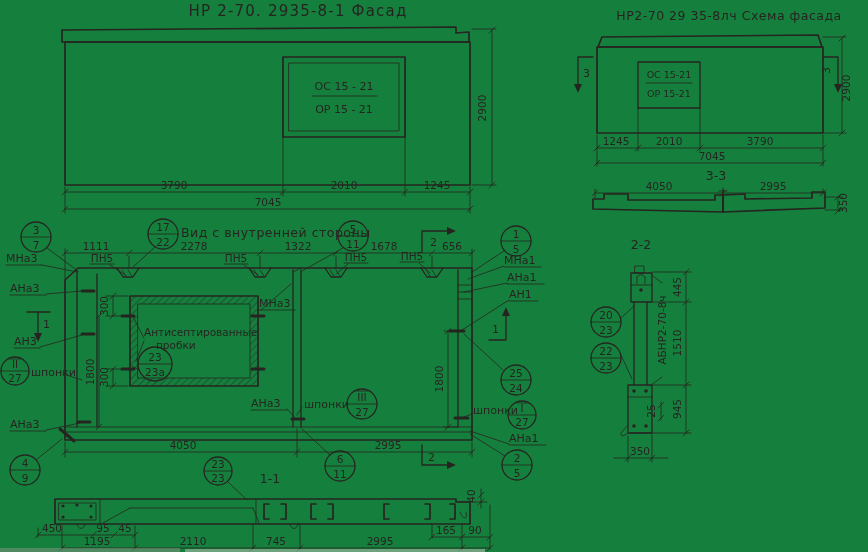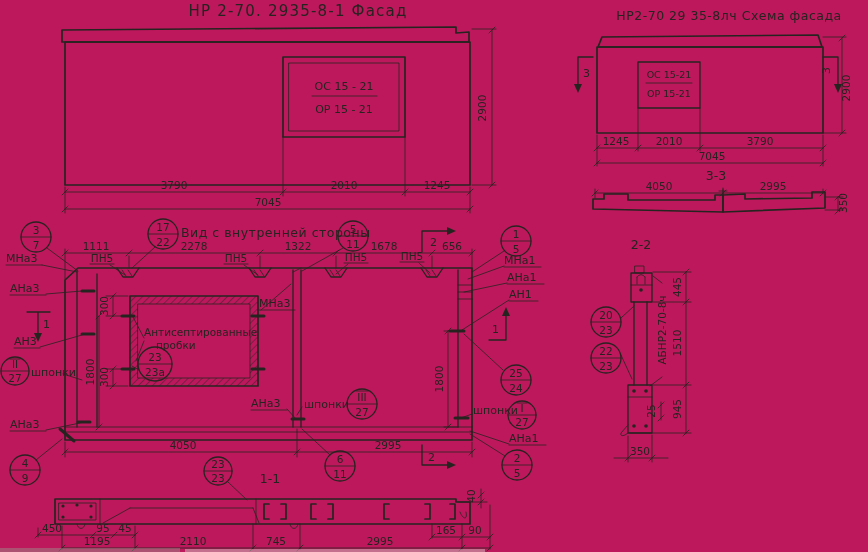--- a/index.html
+++ b/index.html
@@ -3,7 +3,7 @@
 <meta charset="utf-8">
 <style>
   html,body{margin:0;padding:0;background:#e8e6e1}
-  .canvas{position:relative;width:868px;height:552px;background:#be185d;overflow:hidden}
+  .canvas{position:relative;width:868px;height:552px;background:#15803d;overflow:hidden}
   .ln{stroke:#262420;fill:none;stroke-width:1.3;stroke-linecap:round;stroke-linejoin:round}
   .tn{stroke-width:.8}
   .md{stroke-width:1.7}

